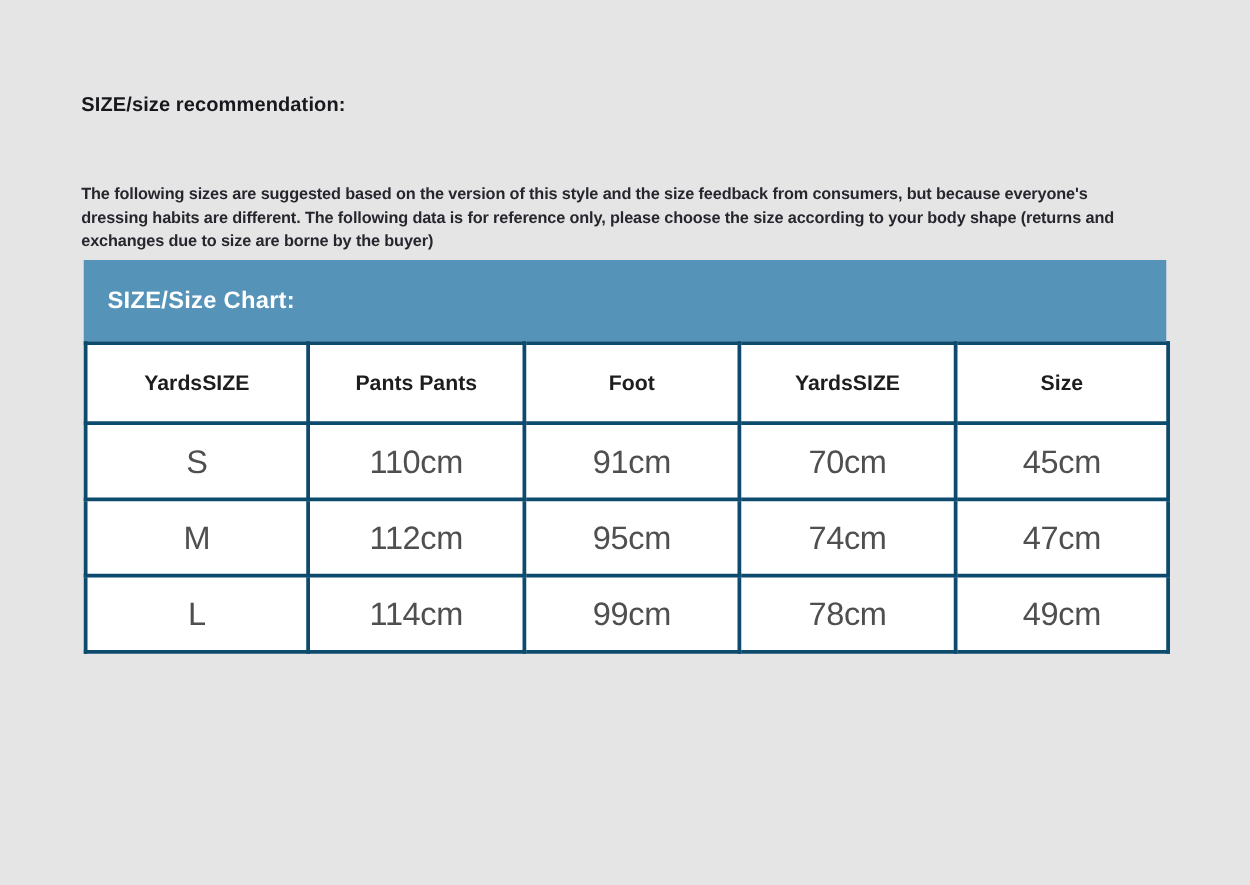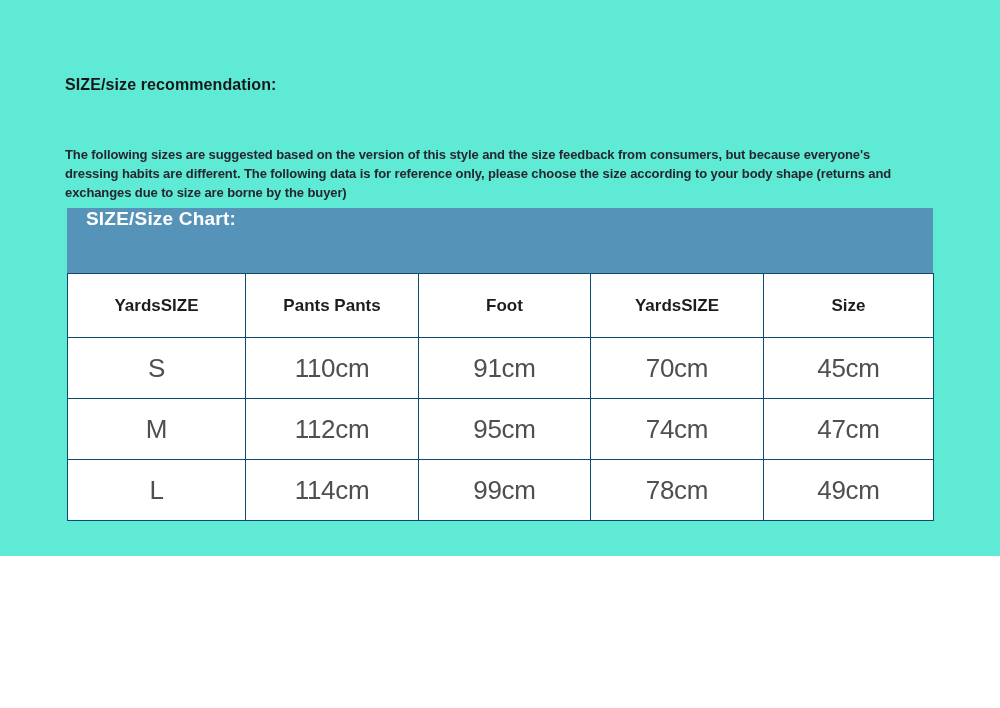--- a/index.html
+++ b/index.html
@@ -13,8 +13,8 @@
   .page {
     position: relative;
     width: 1000px;
-    height: 556px;
-    background: #5eead4;
+    height: 708px;
+    background: #e5e5e5;
   }
   .rec-heading {
     position: absolute;

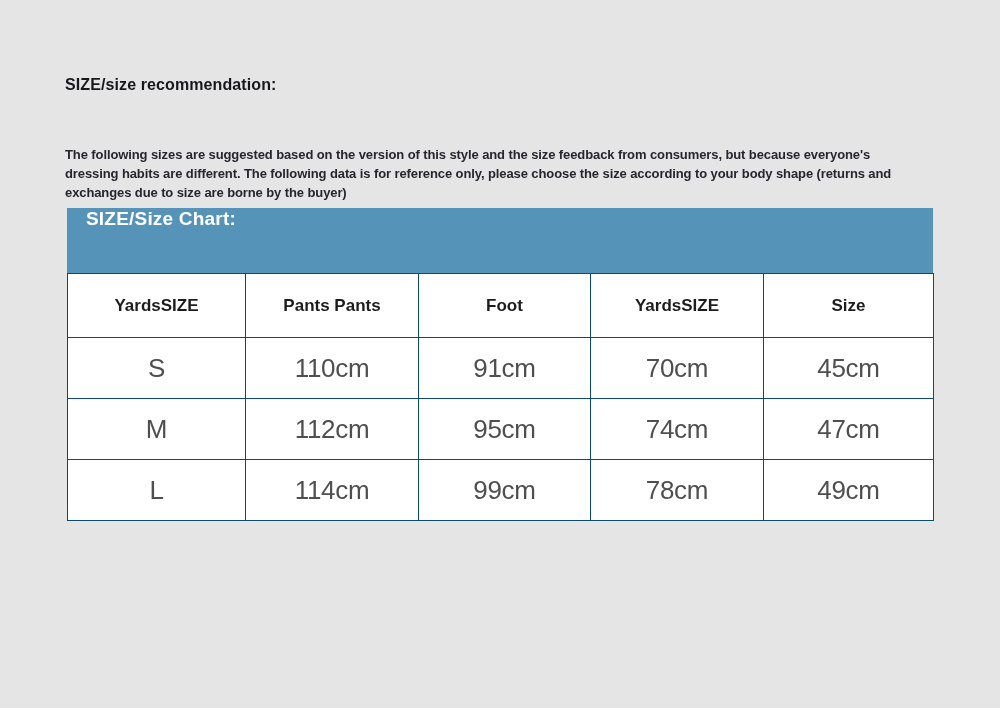--- a/index.html
+++ b/index.html
@@ -45,7 +45,7 @@
     height: 65px;
     background: #5593b8;
     display: flex;
-    align-items: flex-start;
+    align-items: center;
     padding-left: 19px;
   }
   .chart-title {

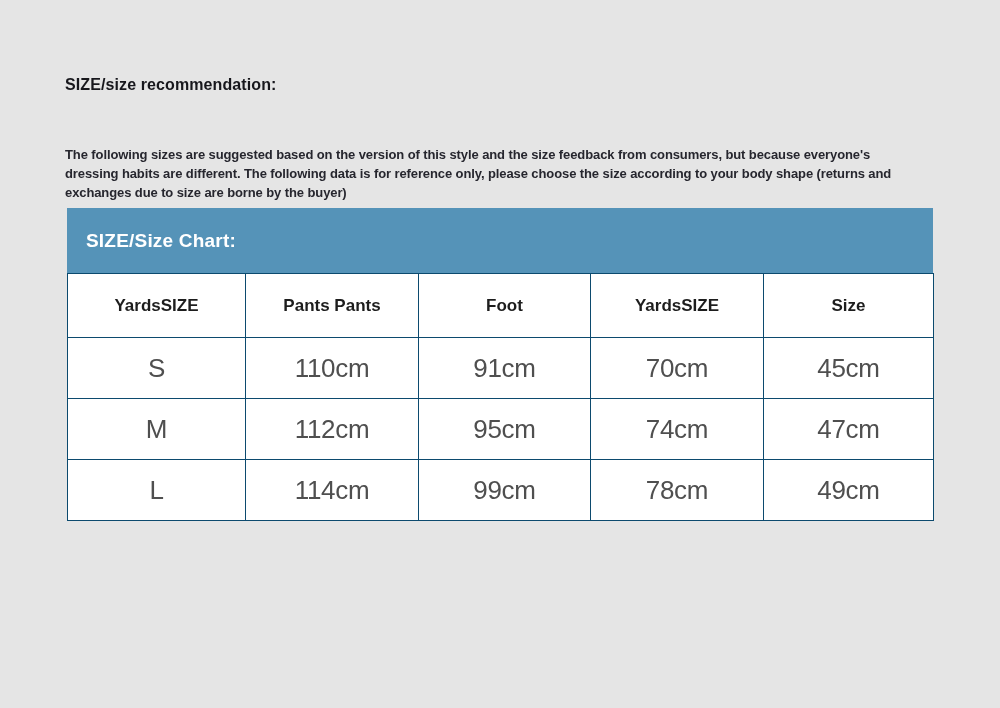--- a/index.html
+++ b/index.html
@@ -65,7 +65,7 @@
   }
   table.size-table th,
   table.size-table td {
-    border: 1px solid #0c4a6e;
+    border: 3px solid #0c4a6e;
     text-align: center;
     vertical-align: middle;
     overflow: hidden;

